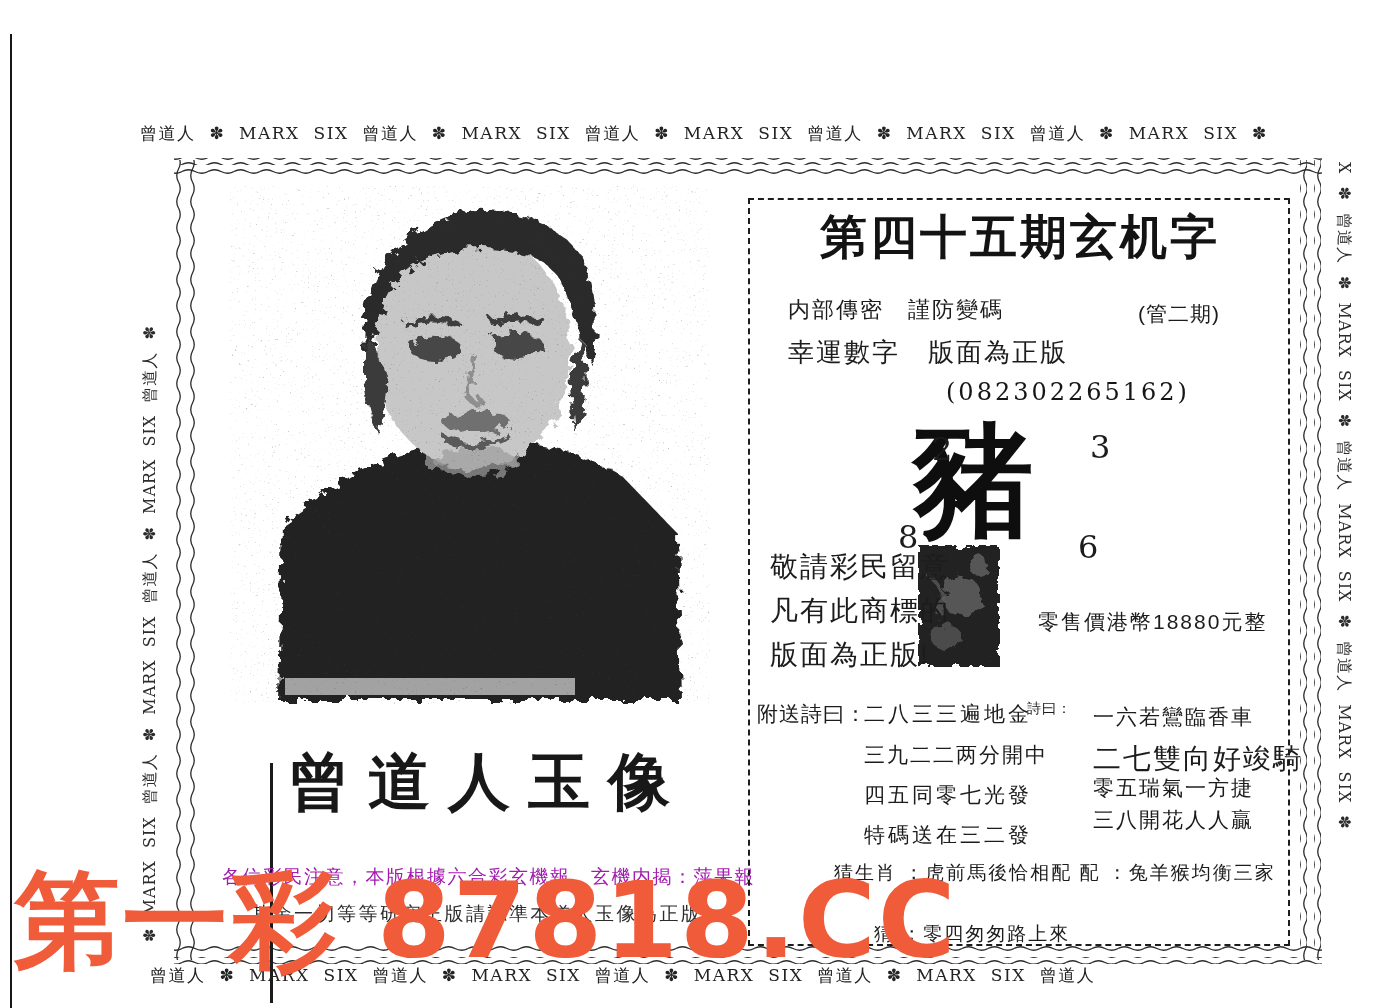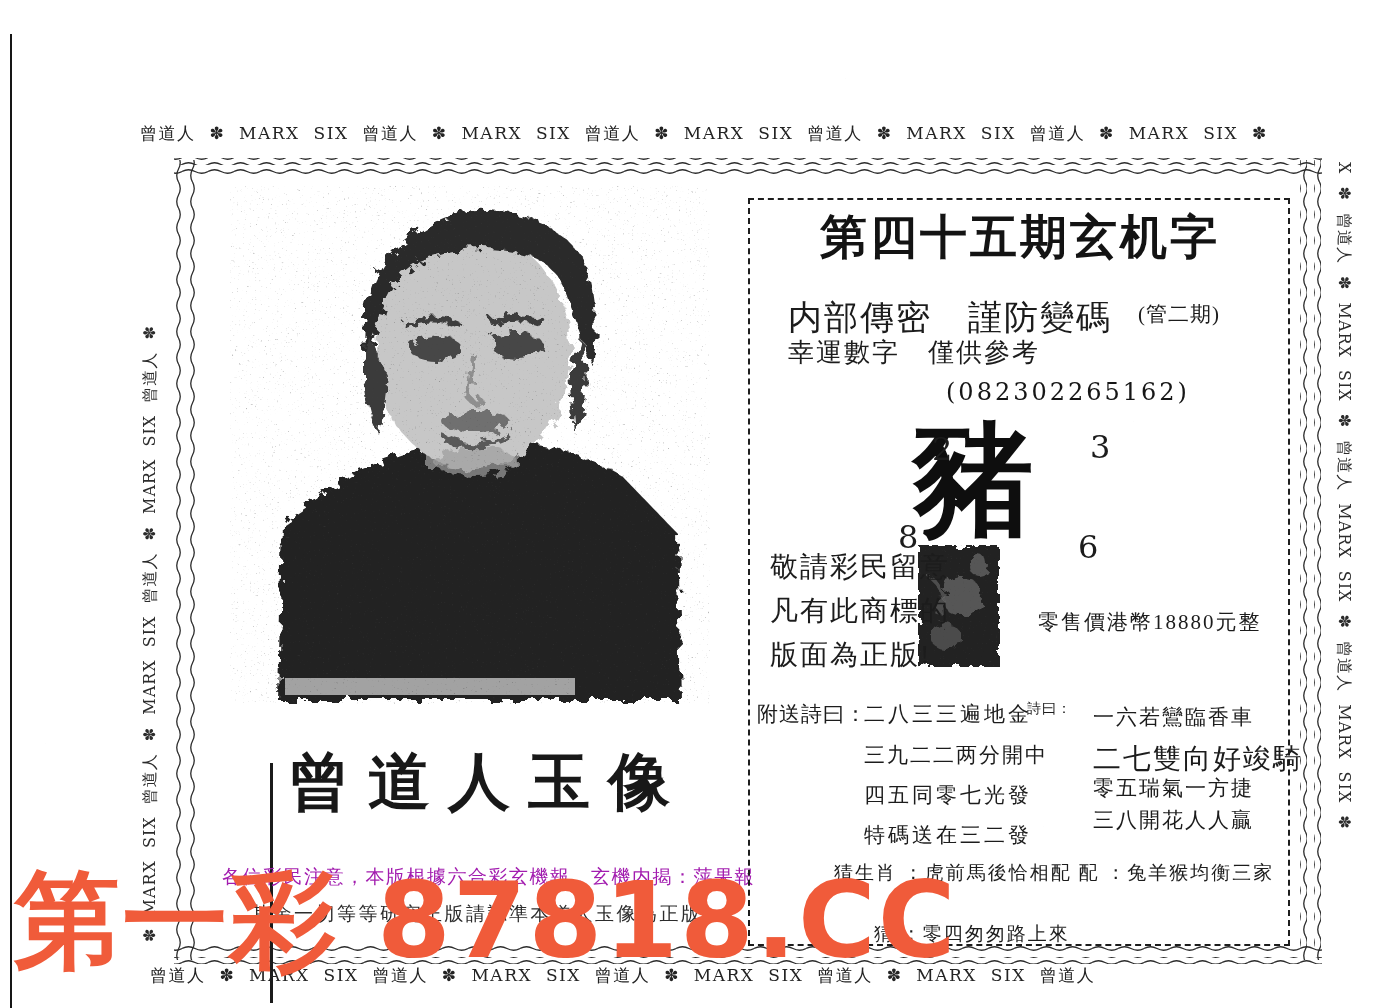--- a/index.html
+++ b/index.html
@@ -9,7 +9,7 @@
   .nowrap{white-space:nowrap;}
   .stencil{font-family:"DejaVu Serif",serif;}
   .vert{transform-origin:0 0;white-space:nowrap;}
-  .cjk{font-family:Liberation Serif, serif;}
+  .cjk{font-family:Liberation Sans, sans-serif;}
   .noselect{user-select:none;}
 </style>
 </head>

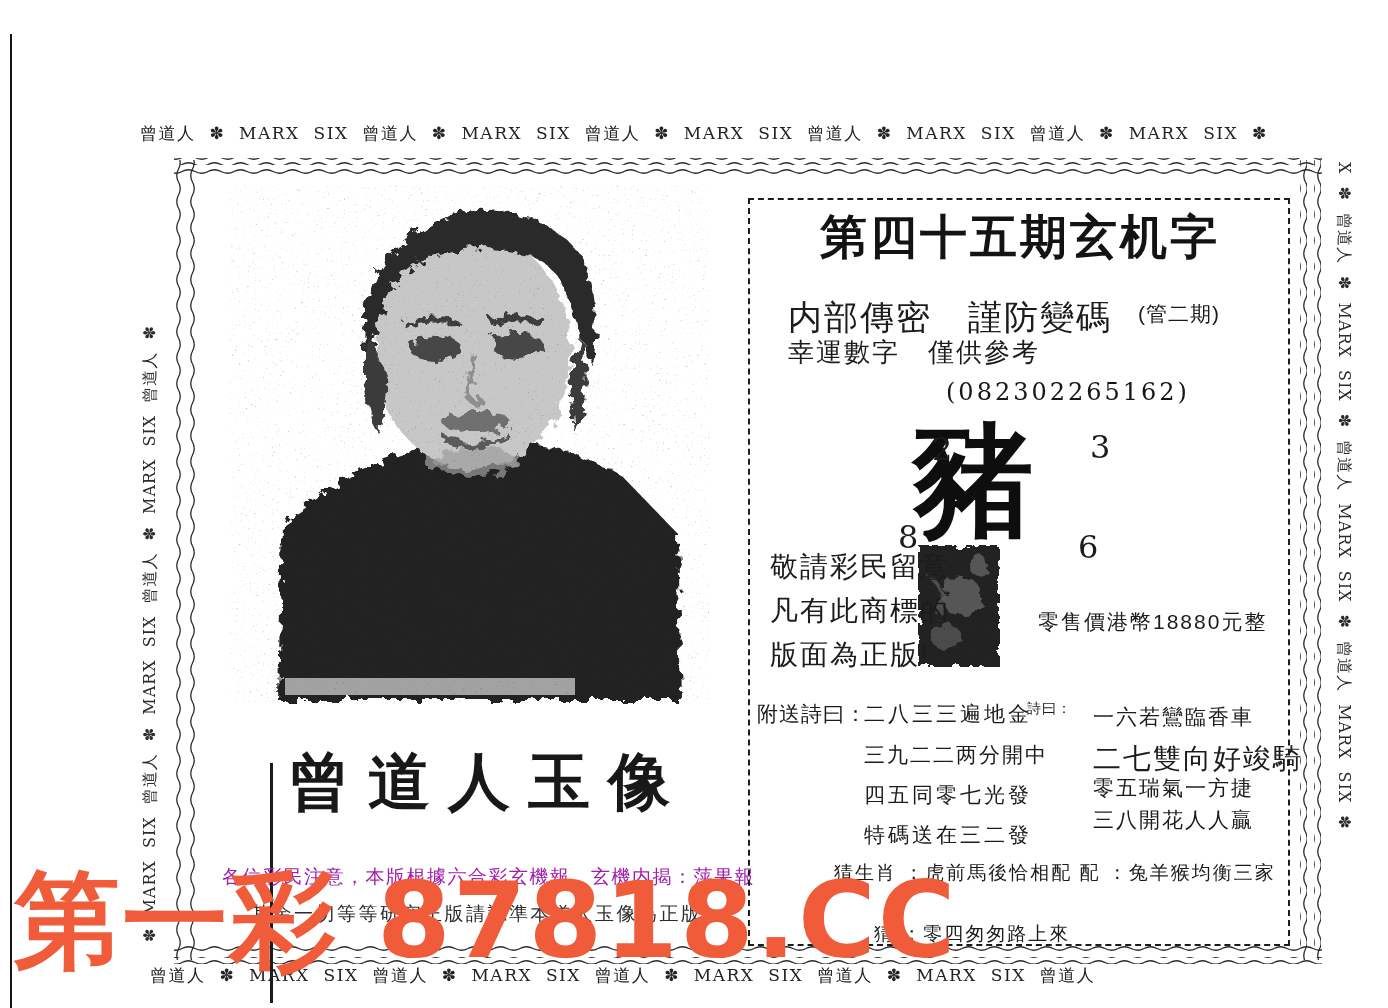--- a/index.html
+++ b/index.html
@@ -94,7 +94,7 @@
 
 <div class="abs cjk nowrap" style="left:820px;top:206px;font-size:47px;font-weight:800;letter-spacing:3px;color:#131313;">第四十五期玄机字</div>
 
-<div class="abs cjk nowrap" style="left:788px;top:295px;font-size:34px;letter-spacing:2px;">内部傳密　謹防變碼</div>
+<div class="abs cjk nowrap" style="left:788px;top:295px;font-size:22px;letter-spacing:2px;">内部傳密　謹防變碼</div>
 <div class="abs cjk nowrap" style="left:1138px;top:300px;font-size:21px;letter-spacing:1px;text-align:right;">(管二期)</div>
 <div class="abs cjk nowrap" style="left:788px;top:335px;font-size:26px;letter-spacing:2px;">幸運數字　僅供參考</div>
 

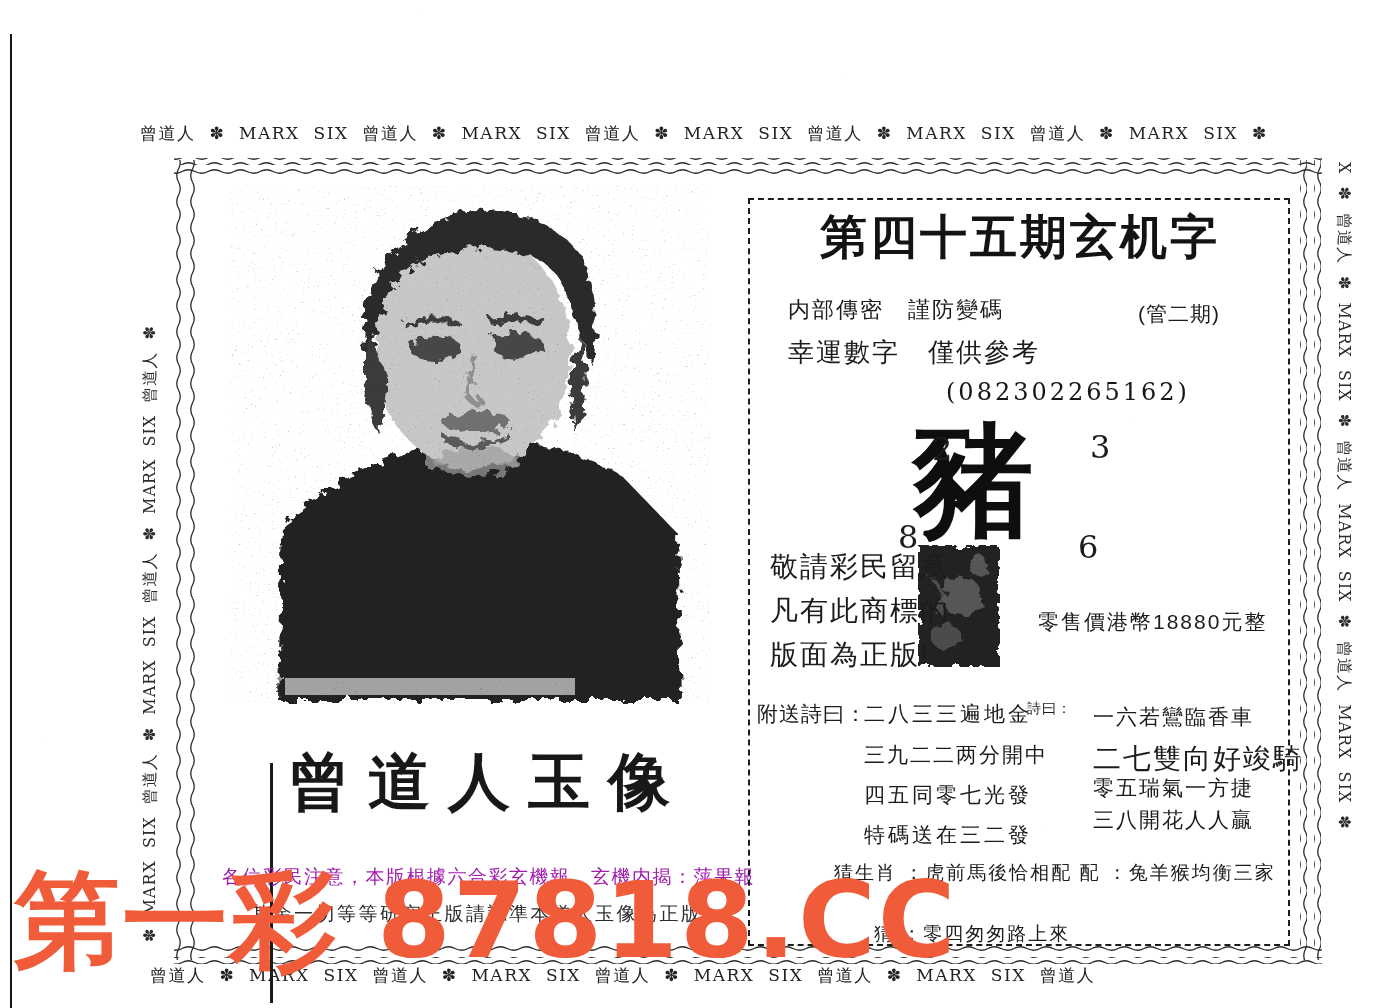--- a/index.html
+++ b/index.html
@@ -96,7 +96,7 @@
 
 <div class="abs cjk nowrap" style="left:788px;top:295px;font-size:22px;letter-spacing:2px;">内部傳密　謹防變碼</div>
 <div class="abs cjk nowrap" style="left:1138px;top:300px;font-size:21px;letter-spacing:1px;text-align:right;">(管二期)</div>
-<div class="abs cjk nowrap" style="left:788px;top:335px;font-size:26px;letter-spacing:2px;">幸運數字　僅供參考</div>
+<div class="abs cjk nowrap" style="left:788px;top:335px;font-size:26px;letter-spacing:2px;">幸運數字　版面為正版</div>
 
 <div class="abs stencil nowrap" style="left:946px;top:378px;font-size:24px;letter-spacing:3px;color:#161616;">(082302265162)</div>
 

